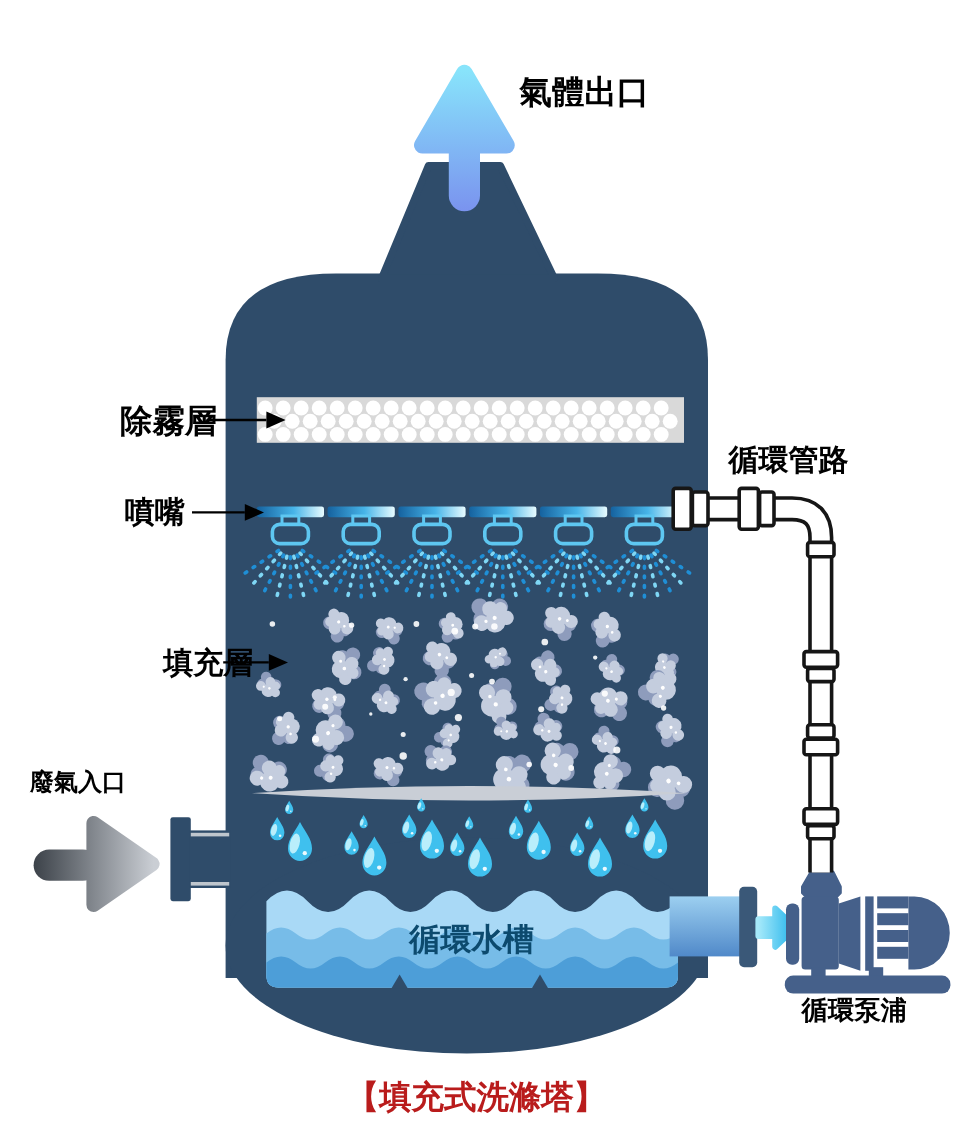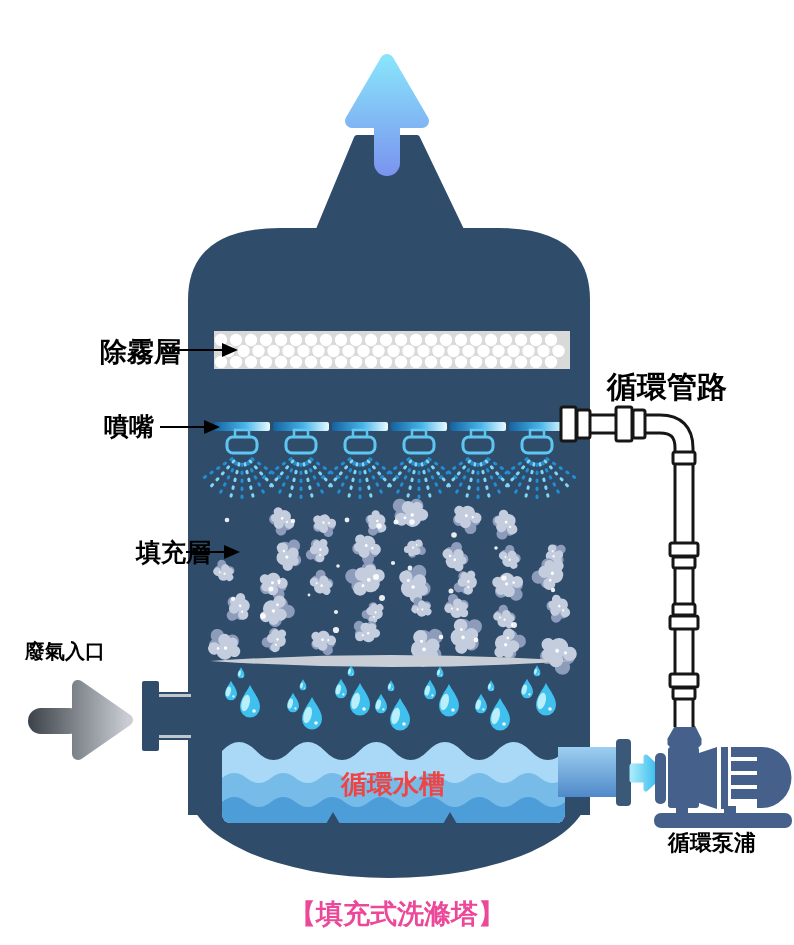--- a/index.html
+++ b/index.html
@@ -391,6 +391,7 @@
   </g>
 </svg>
 
+<div class="lbl lbl-gas-outlet">氣體出口</div>
 <div class="lbl lbl-demister">除霧層</div>
 <div class="lbl lbl-nozzle">噴嘴</div>
 <div class="lbl lbl-packing">填充層</div>

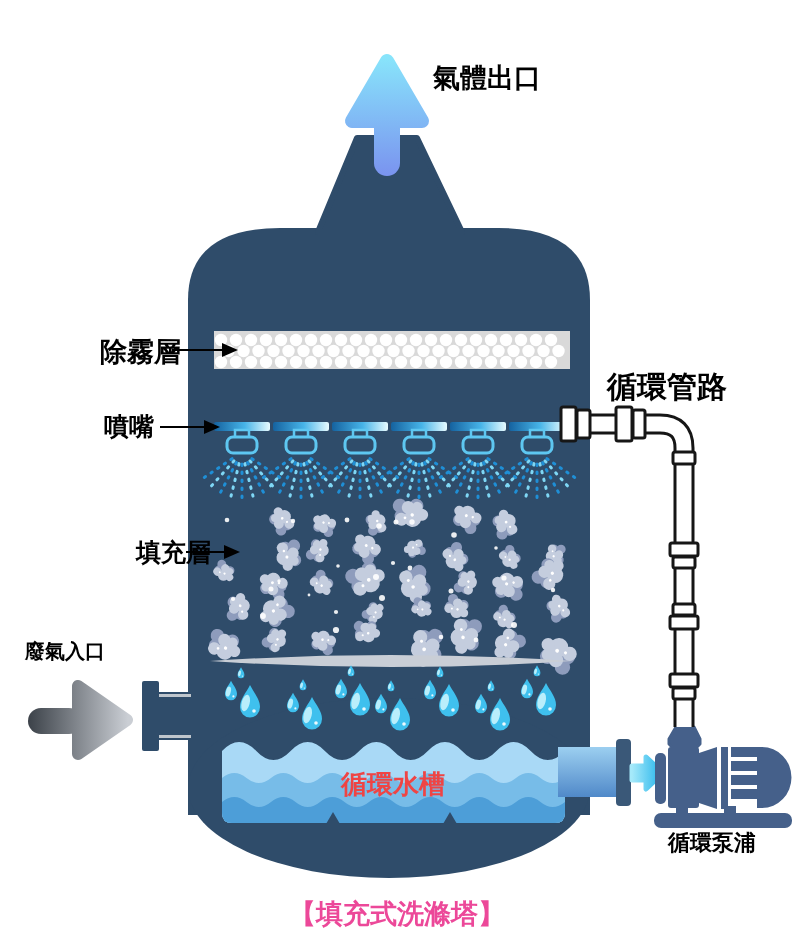--- a/index.html
+++ b/index.html
@@ -12,7 +12,7 @@
   .lbl-nozzle{left:104px;top:413px;font-size:25px;}
   .lbl-packing{left:95px;top:539px;font-size:25px;margin-left:41px;}
   .lbl-gas-inlet{left:25px;top:640px;font-size:20px;}
-  .lbl-circ-pipe{left:607px;top:370px;font-size:30px;}
+  .lbl-circ-pipe{left:607px;top:370px;font-size:25px;}
   .lbl-water-tank{left:341px;top:770px;font-size:26px;color:#ef4444;}
   .lbl-pump{left:668px;top:831px;font-size:22px;}
   .title{position:absolute;left:0;right:0;top:896px;text-align:center;

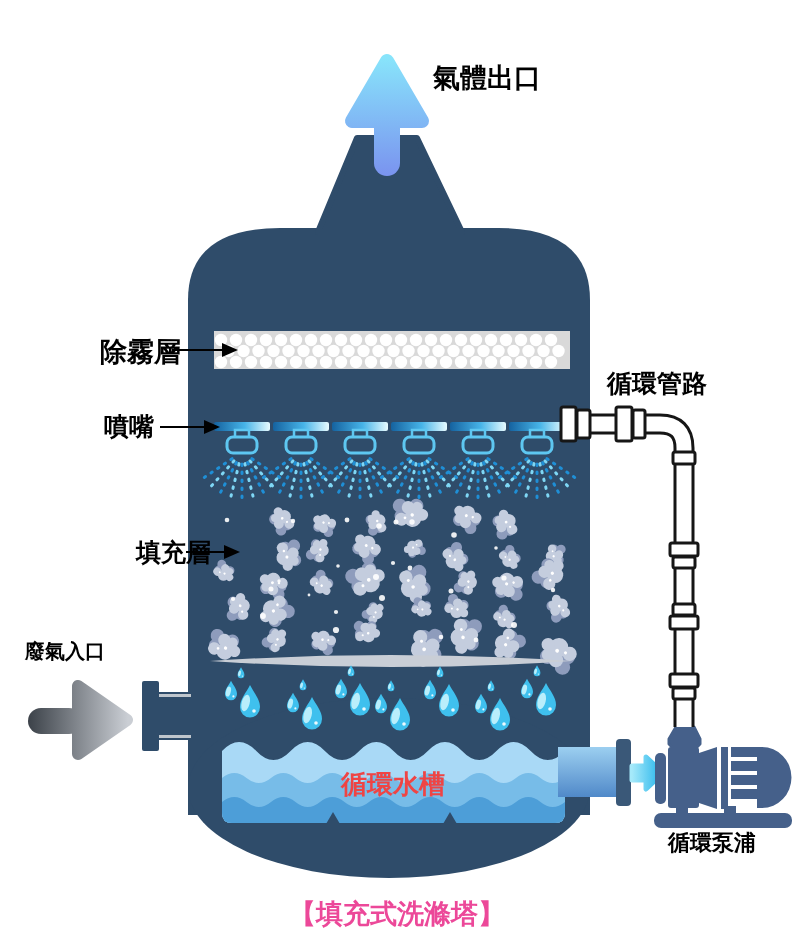--- a/index.html
+++ b/index.html
@@ -13,7 +13,7 @@
   .lbl-packing{left:95px;top:539px;font-size:25px;margin-left:41px;}
   .lbl-gas-inlet{left:25px;top:640px;font-size:20px;}
   .lbl-circ-pipe{left:607px;top:370px;font-size:25px;}
-  .lbl-water-tank{left:341px;top:770px;font-size:26px;color:#ef4444;}
+  .lbl-water-tank{left:341px;top:770px;font-size:26px;color:#0c4a6e;}
   .lbl-pump{left:668px;top:831px;font-size:22px;}
   .title{position:absolute;left:0;right:0;top:896px;text-align:center;
          font-size:27px;font-weight:700;color:#ec4899;}

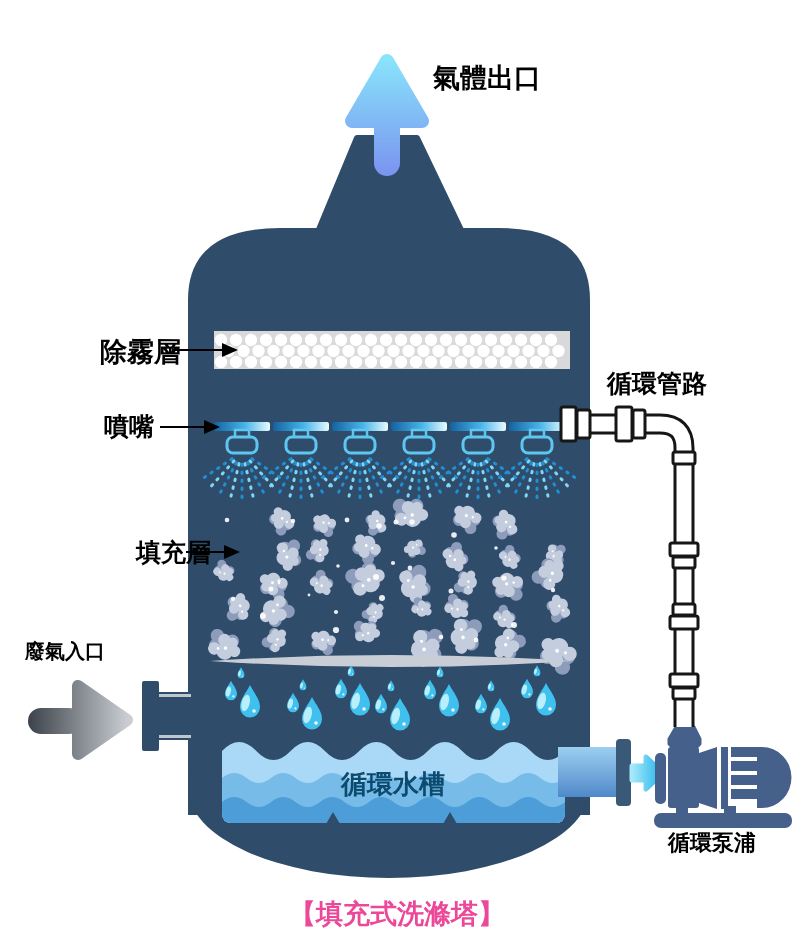--- a/index.html
+++ b/index.html
@@ -16,7 +16,7 @@
   .lbl-water-tank{left:341px;top:770px;font-size:26px;color:#0c4a6e;}
   .lbl-pump{left:668px;top:831px;font-size:22px;}
   .title{position:absolute;left:0;right:0;top:896px;text-align:center;
-         font-size:27px;font-weight:700;color:#ec4899;}
+         font-size:27px;font-weight:700;color:#b91c1c;}
 </style>
 </head>
 <body>

